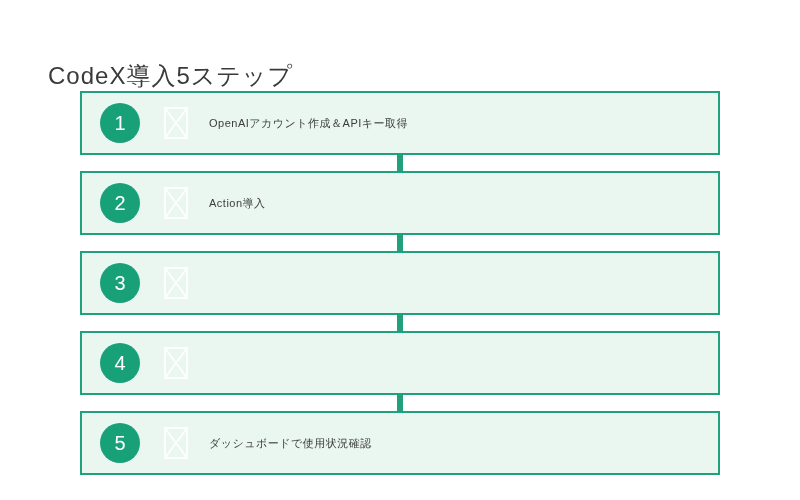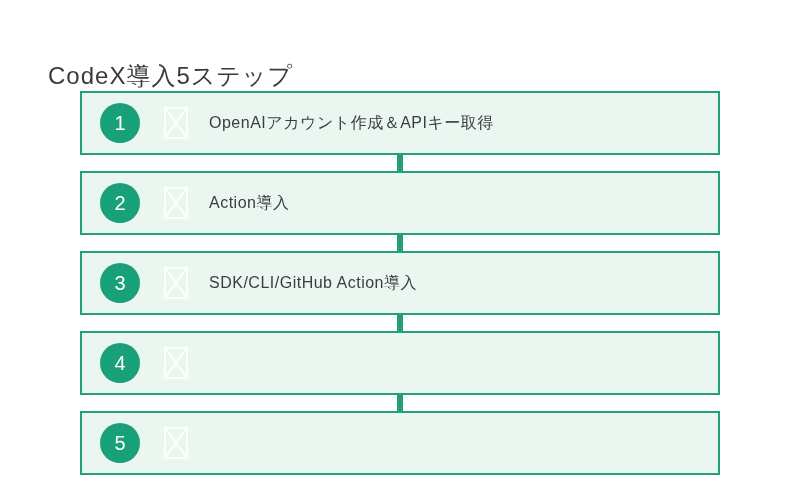--- a/index.html
+++ b/index.html
@@ -65,7 +65,7 @@
   }
   .step-label {
     margin-left: 21px;
-    font-size: 16px;
+    font-size: 11px;
     letter-spacing: 0.5px;
     color: #3d3d3d;
     white-space: nowrap;

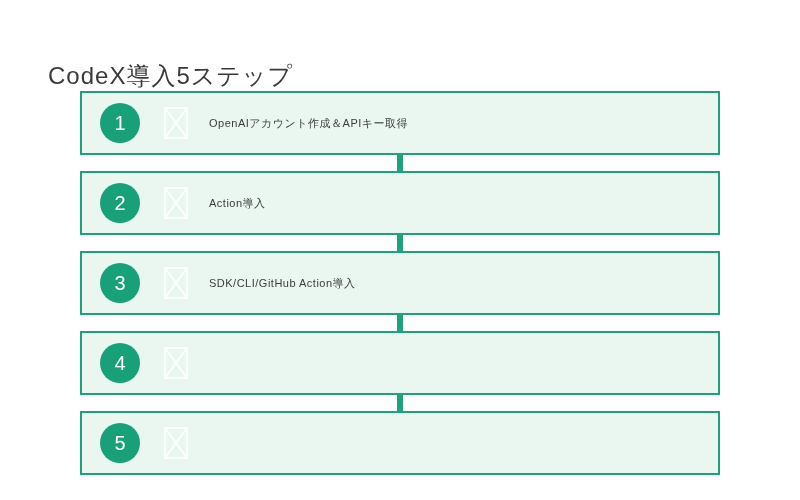--- a/index.html
+++ b/index.html
@@ -109,7 +109,6 @@
       <line x1="1" y1="1" x2="23" y2="31" stroke="#fdfffc" stroke-width="2"></line>
       <line x1="23" y1="1" x2="1" y2="31" stroke="#fdfffc" stroke-width="2"></line>
     </svg>
-    <span class="step-label">SDK/CLI/GitHub Action導入</span>
   </div>
 
   <div class="connector"></div>

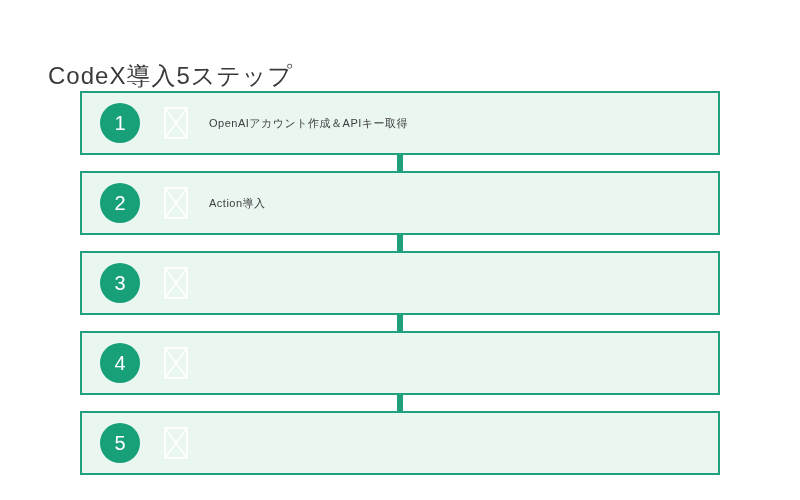--- a/index.html
+++ b/index.html
@@ -131,6 +131,7 @@
       <line x1="1" y1="1" x2="23" y2="31" stroke="#fdfffc" stroke-width="2"></line>
       <line x1="23" y1="1" x2="1" y2="31" stroke="#fdfffc" stroke-width="2"></line>
     </svg>
+    <span class="step-label">ダッシュボードで使用状況確認</span>
   </div>
 
 </div>

